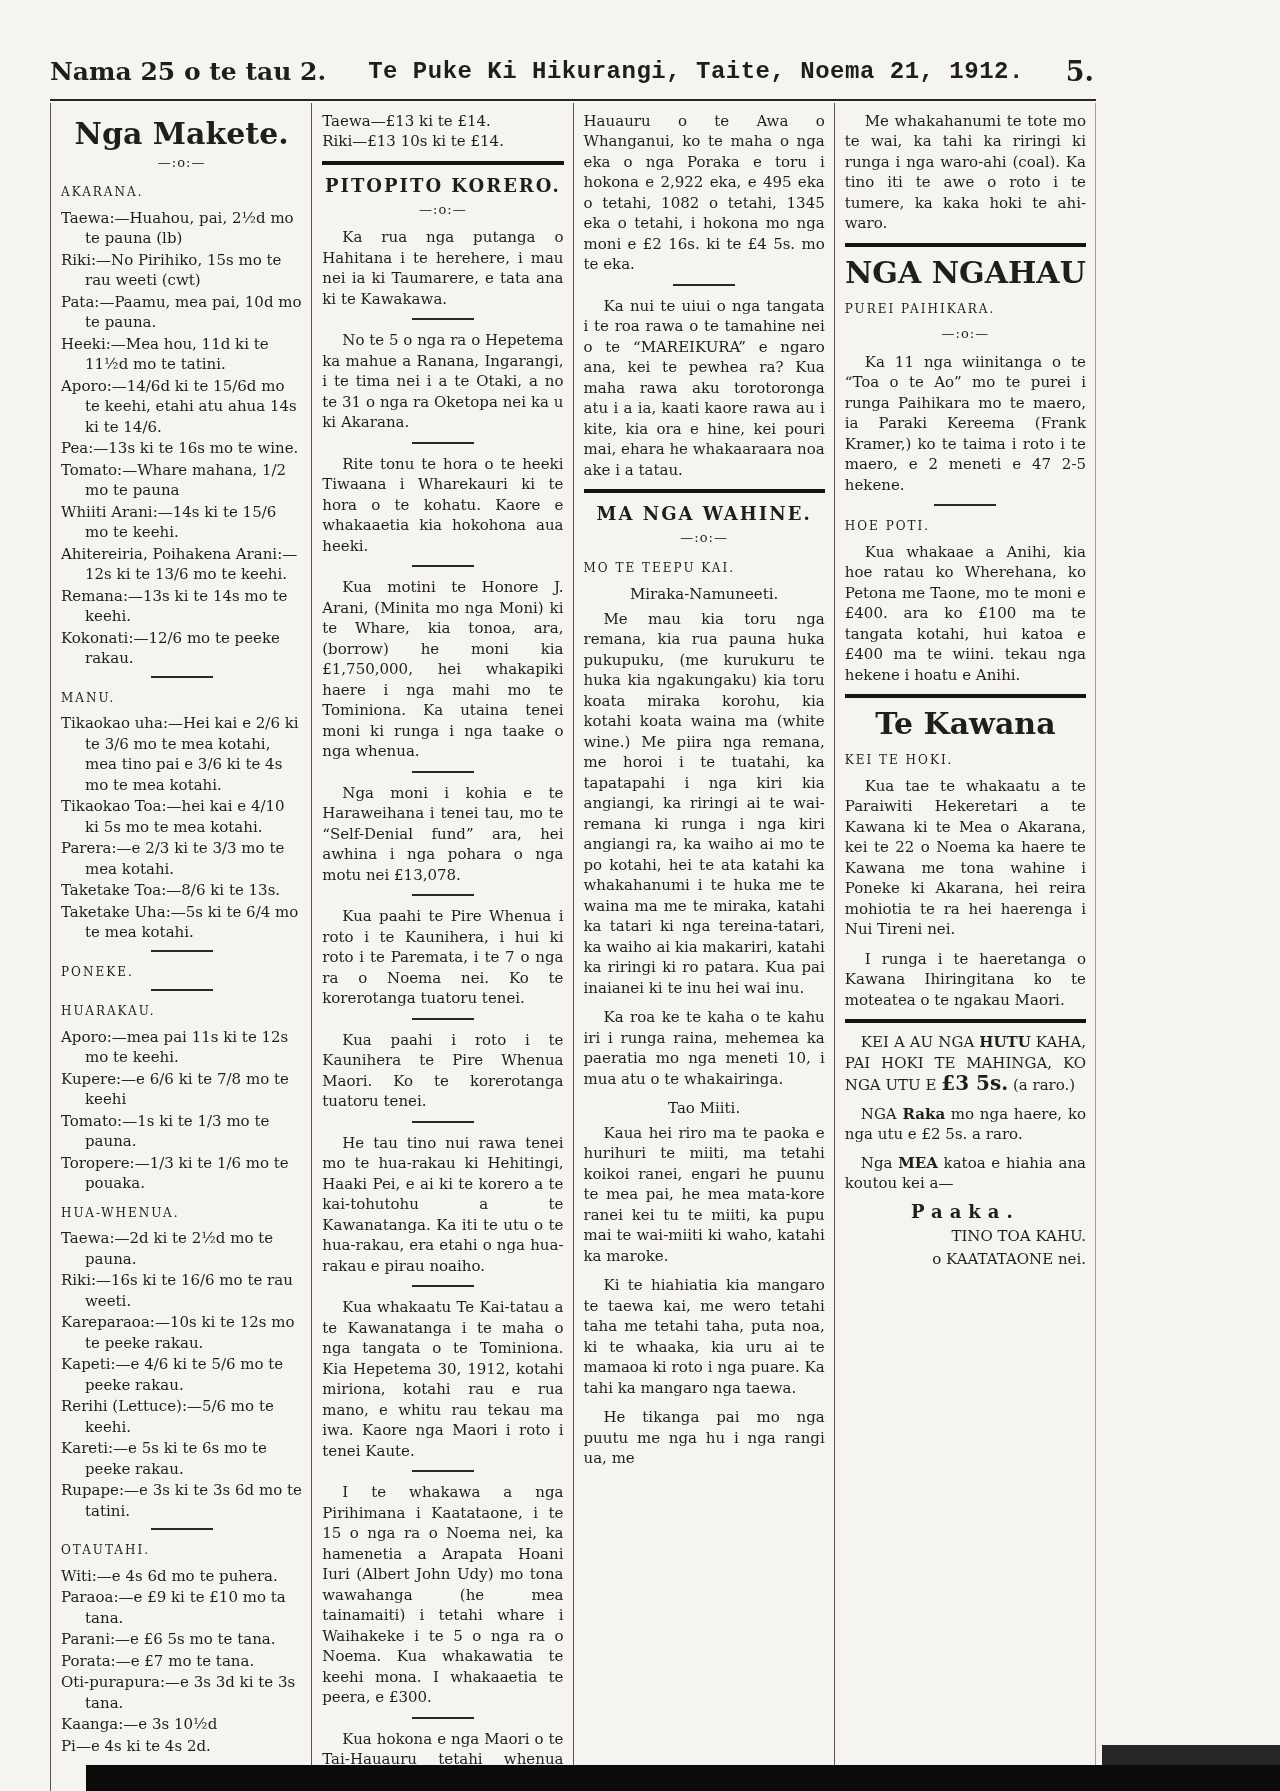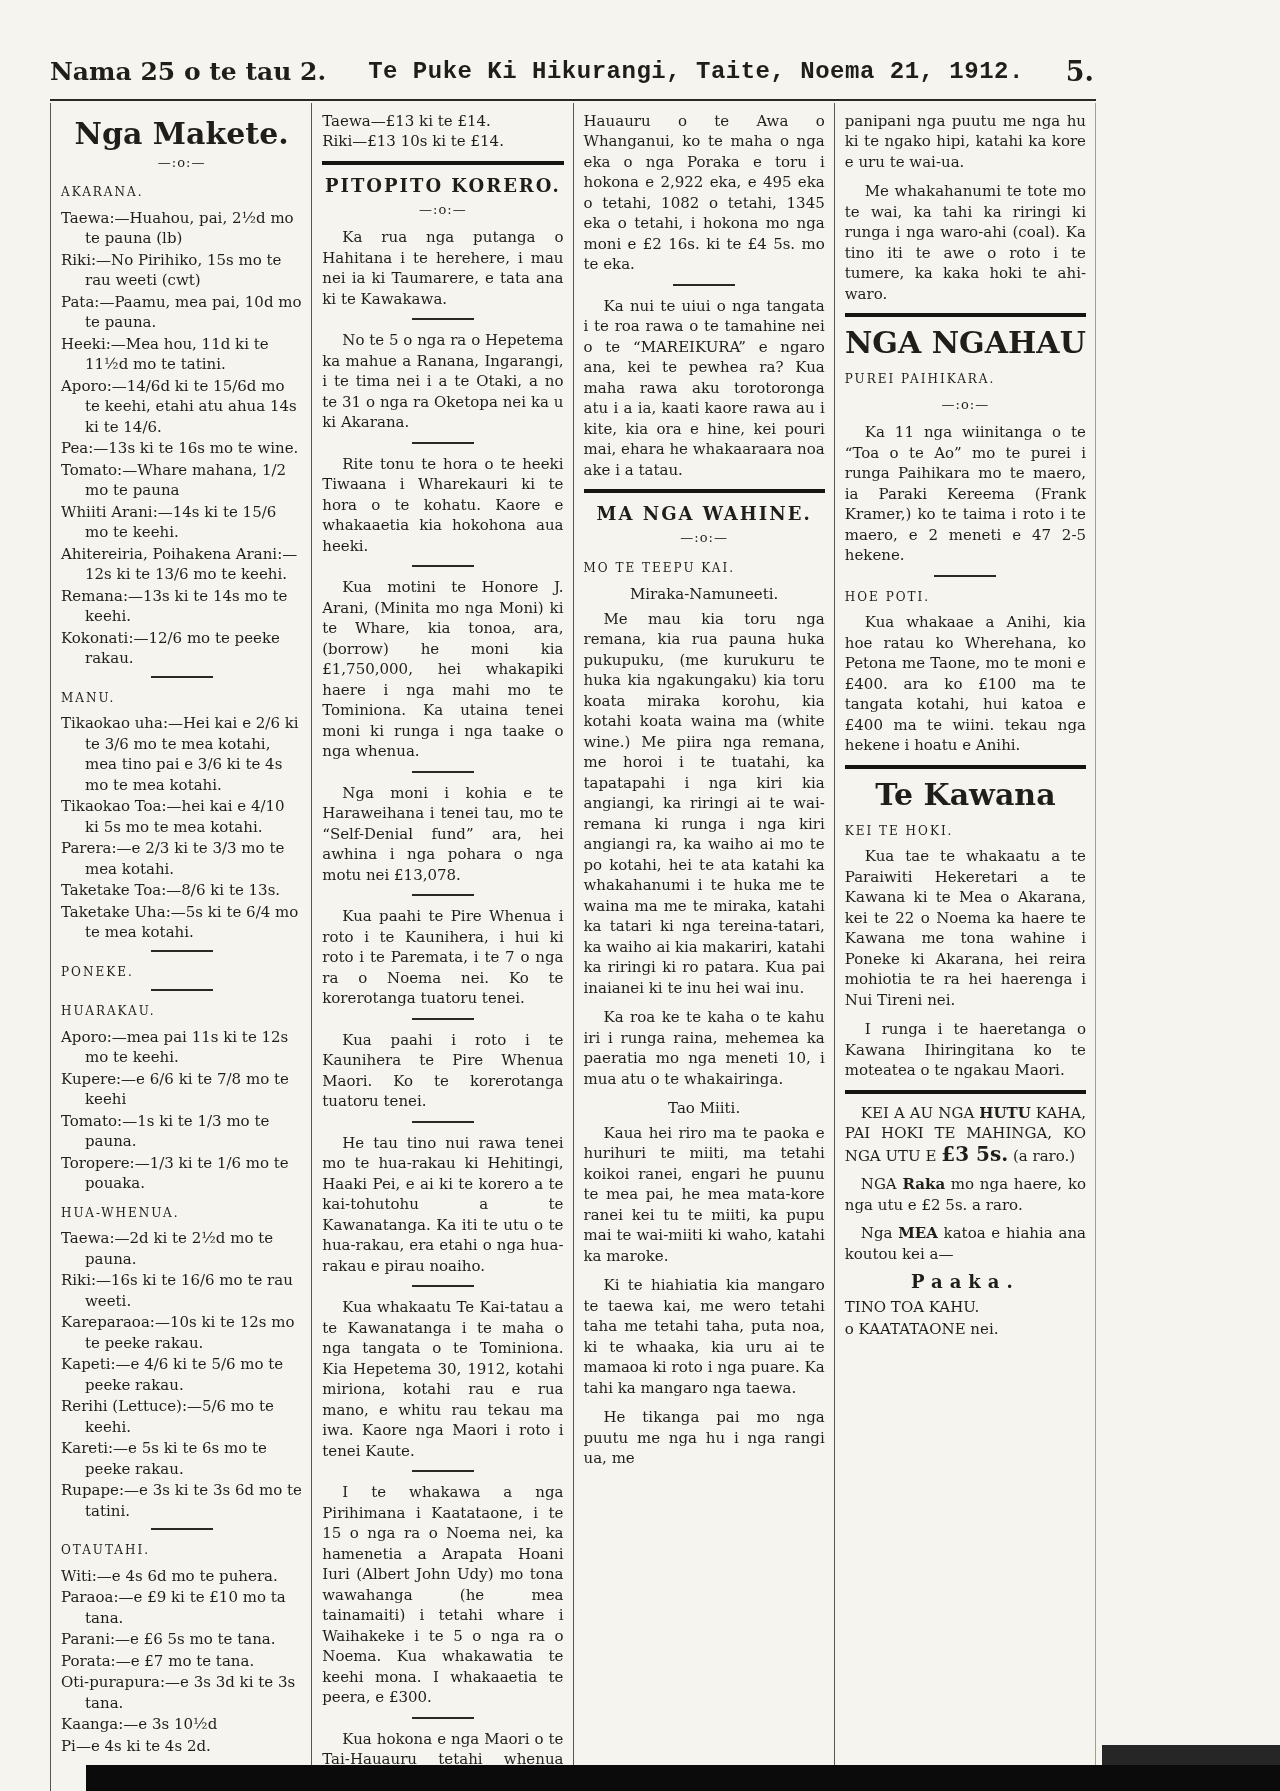--- a/index.html
+++ b/index.html
@@ -158,7 +158,6 @@
         <div class="b-p">He tikanga pai mo nga puutu me nga hu i nga rangi ua, me</div>
       </div>
     <div class="col">
-        <div class="b-pc">panipani nga puutu me nga hu ki te ngako hipi, katahi ka kore e uru te wai-ua.</div>
         <div class="b-p">Me whakahanumi te tote mo te wai, ka tahi ka riringi ki runga i nga waro-ahi (coal).  Ka tino iti te awe o roto i te tumere, ka kaka hoki te ahi-waro.</div>
         <div class="b-thickrule"></div>
         <div class="b-title">NGA NGAHAU</div>

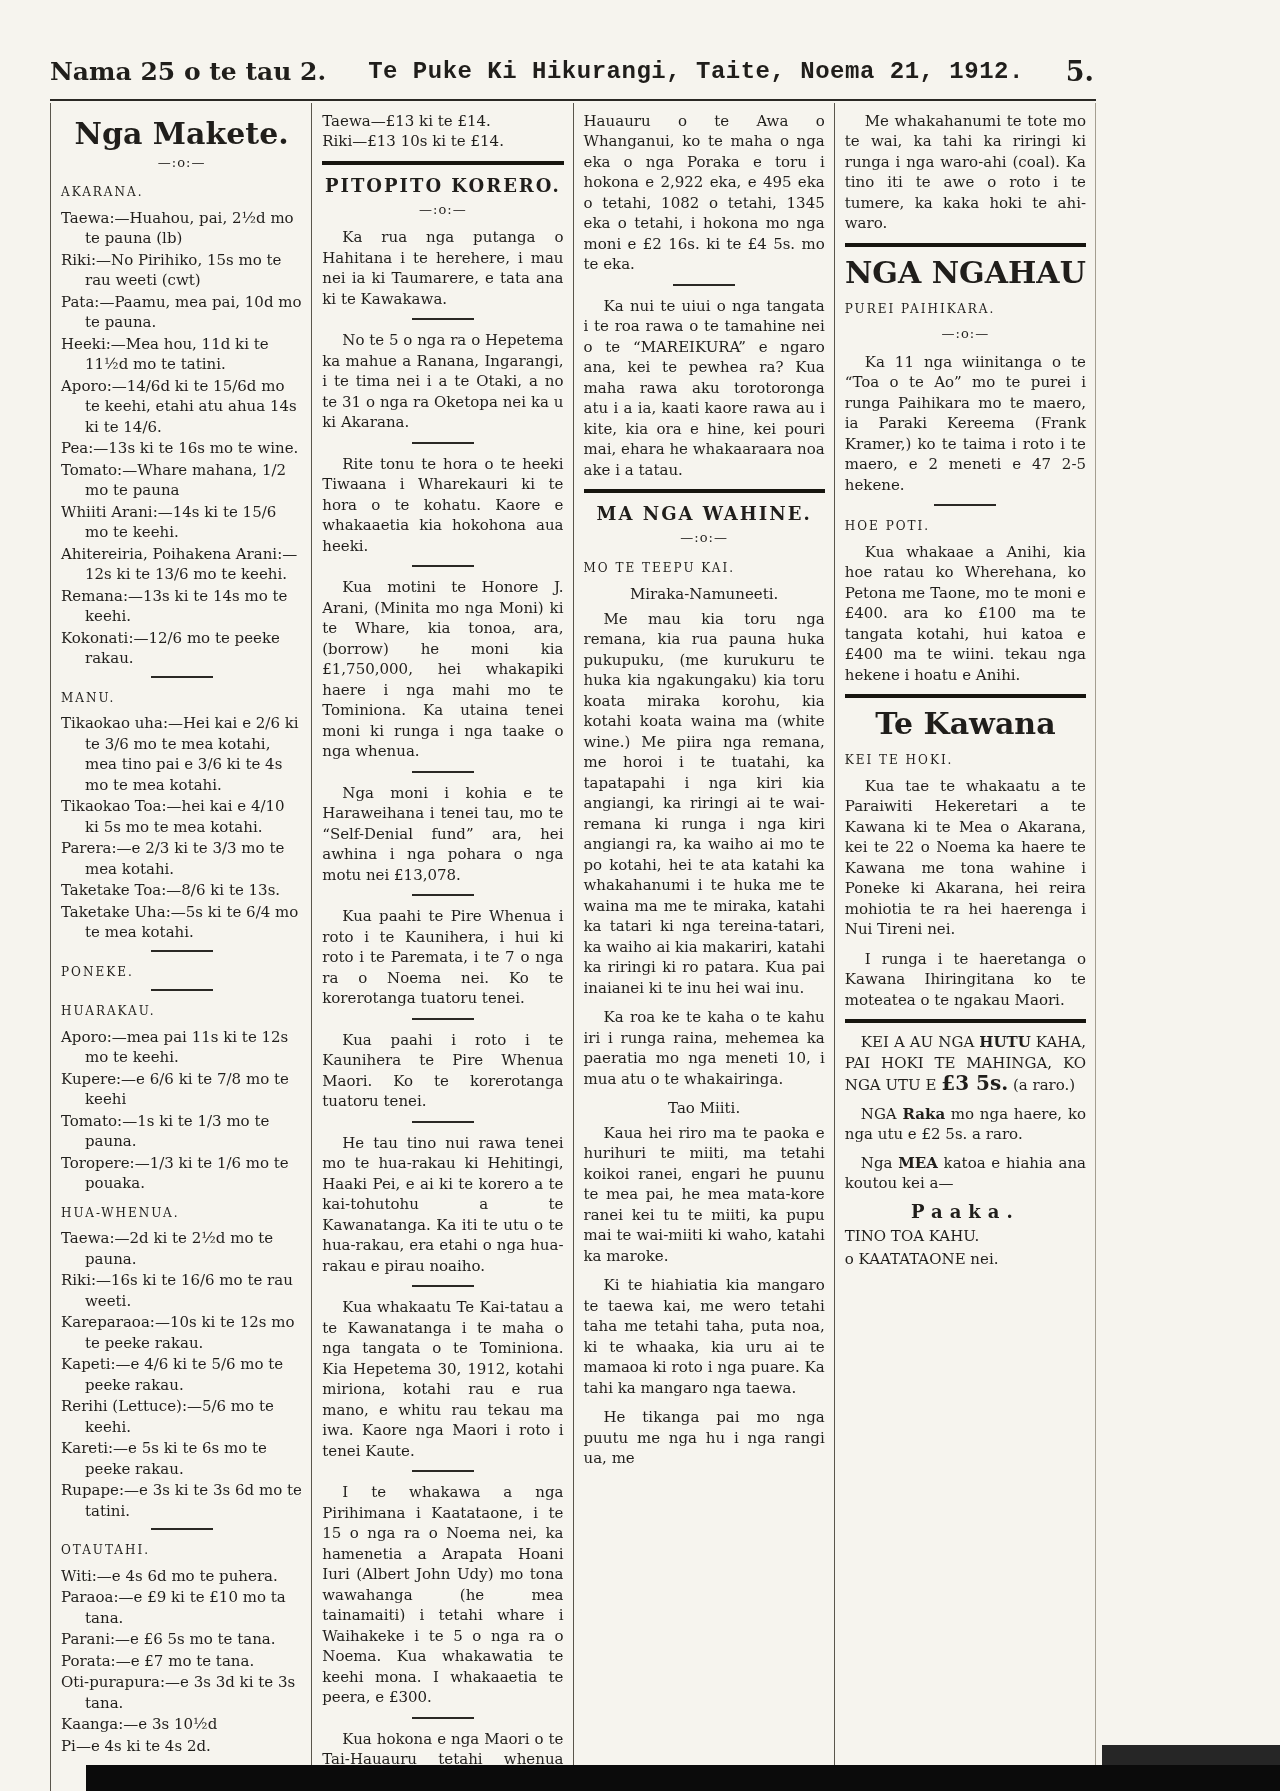--- a/index.html
+++ b/index.html
@@ -44,7 +44,7 @@
   .b-thickrule { border-top: 4px solid #17150f; margin: 9px 0; }
   .b-adp    { text-align: justify; text-indent: 16px; margin: 0 0 8px; }
   .b-adbig  { text-align: center; font-weight: bold; font-size: 18px; letter-spacing: 7px; margin: 6px 0 4px; }
-  .b-adline { text-align: left; margin: 2px 0; }
+  .b-adline { text-align: right; margin: 2px 0; }
   .bold { font-weight: bold; }
   .lg { font-size: 20px; margin-top: 48px; }
 

